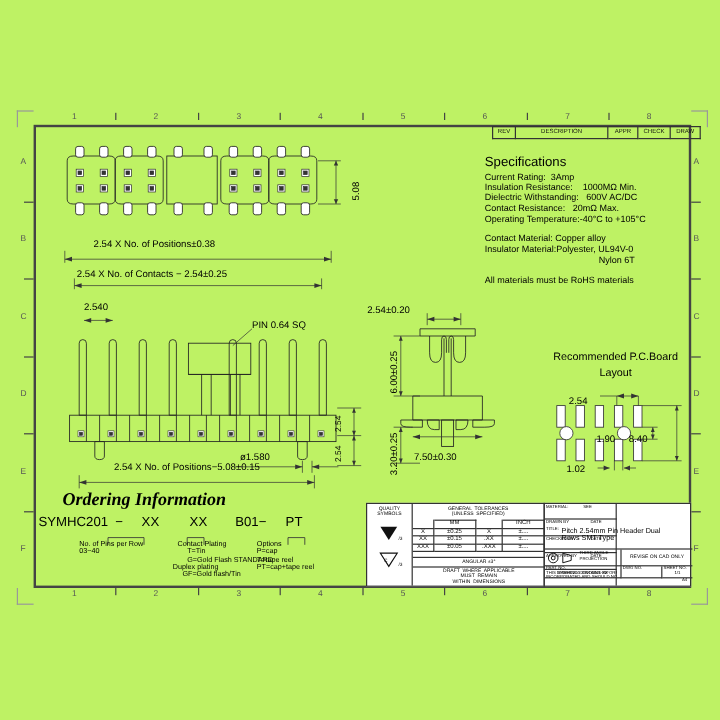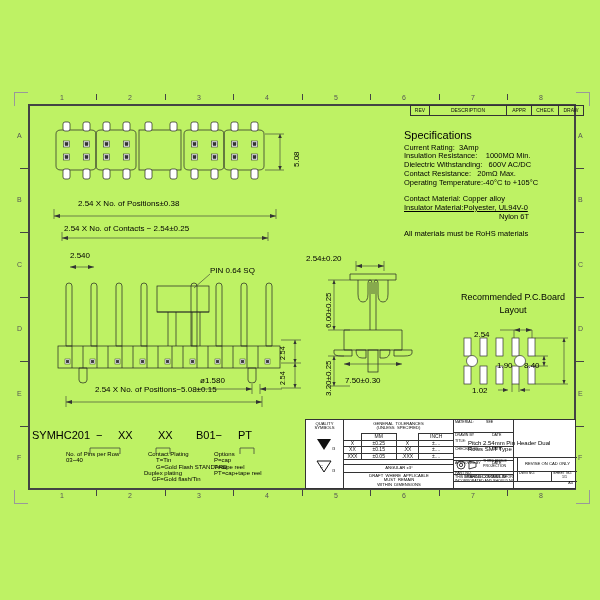--- a/index.html
+++ b/index.html
@@ -138,7 +138,7 @@
 
   <div class="abs" style="left:404px;top:194px;width:180px;">
     <div class="txt f75" style="margin:1px 0;">Contact Material: Copper alloy</div>
-    <div class="txt f75" style="margin:1px 0;text-decoration:underline;">Insulator Material:Polyester, UL94V-0</div>
+    <div class="txt f75" style="margin:1px 0;">Insulator Material:Polyester, UL94V-0</div>
     <div class="txt f75 ctr" style="margin:1px 0;padding-left:40px;">Nylon 6T</div>
     <div class="txt f75" style="margin-top:9px;">All materials must be RoHS materials</div>
   </div>

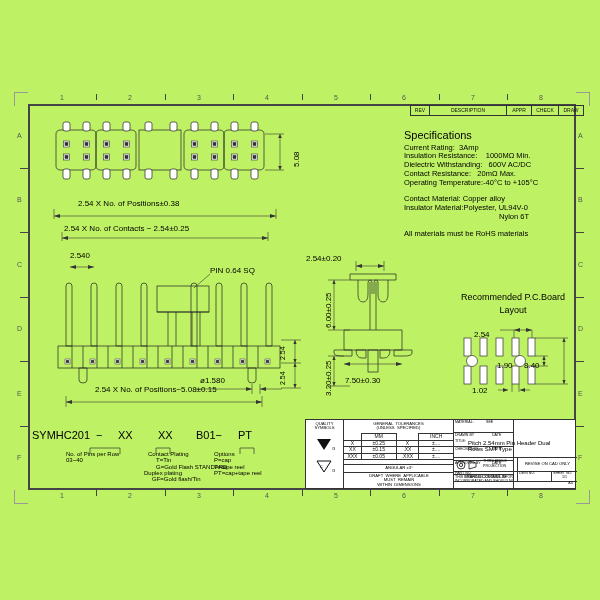--- a/index.html
+++ b/index.html
@@ -509,6 +509,7 @@
   <div class="abs f8" style="left:524px;top:361px;">8.40</div>
   <div class="abs f8" style="left:472px;top:386px;">1.02</div>
 
+  <div class="abs serif-i f15" style="left:52px;top:409px;">Ordering Information</div>
 
   <div class="abs f11" style="left:32px;top:429px;">SYMHC201</div>
   <div class="abs f11" style="left:96px;top:429px;">−</div>

